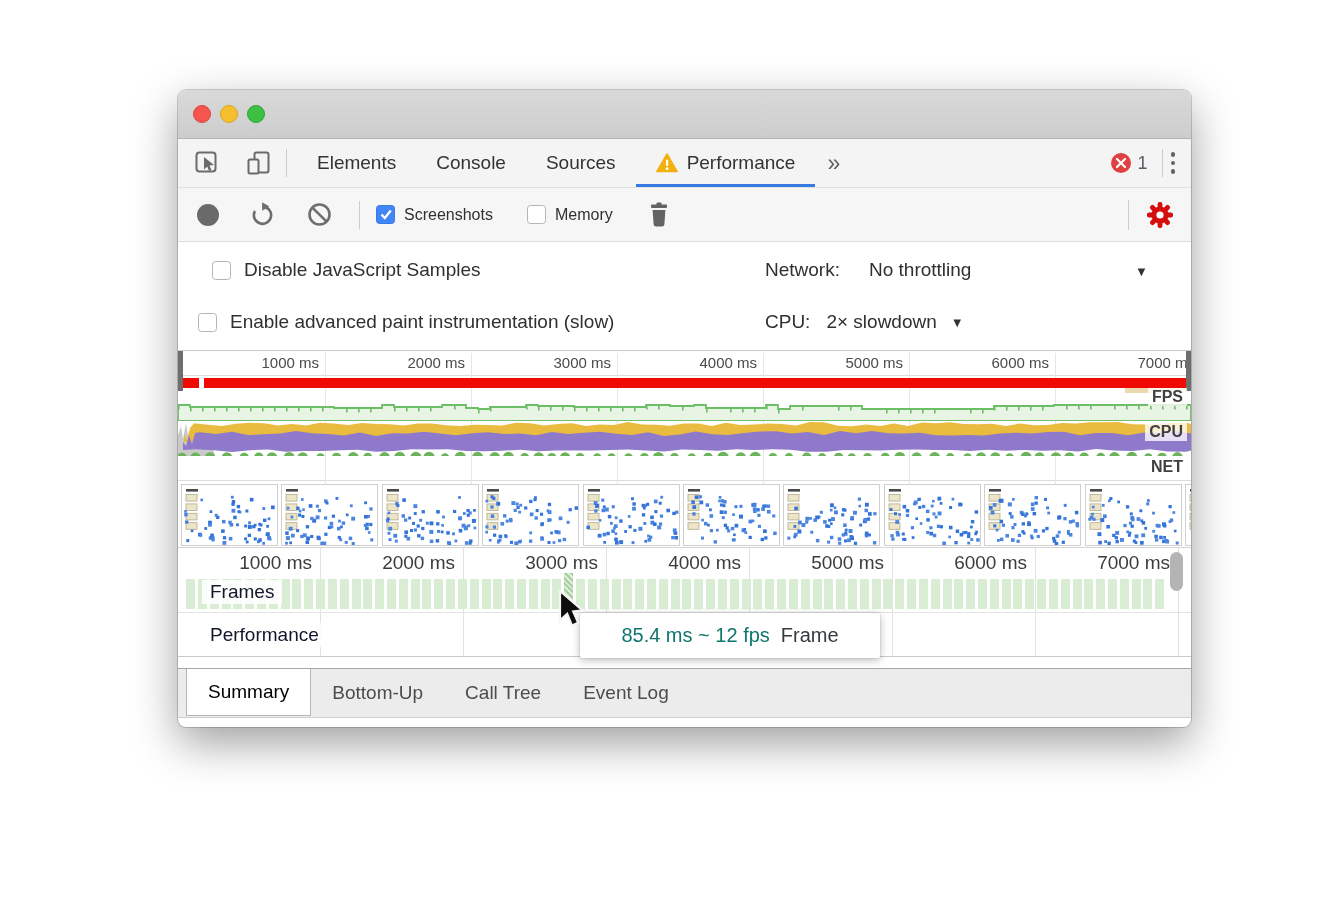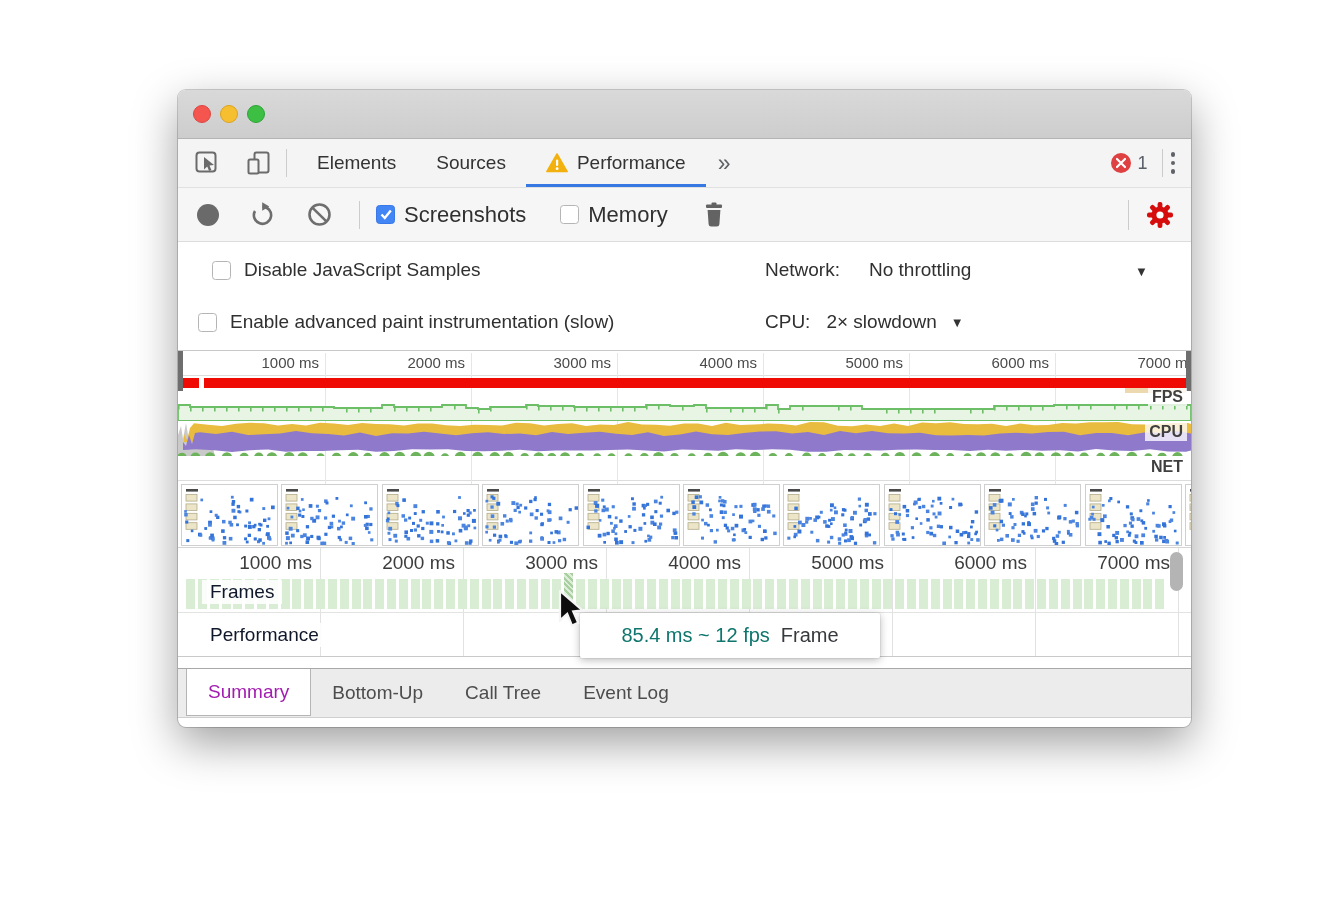--- a/index.html
+++ b/index.html
@@ -114,6 +114,7 @@
     </div>
     <div class="vsep"></div>
     <div class="tab">Elements</div>
+    <div class="tab">Console</div>
     <div class="tab">Sources</div>
     <div class="tab active">
       <span class="warn-wrap">

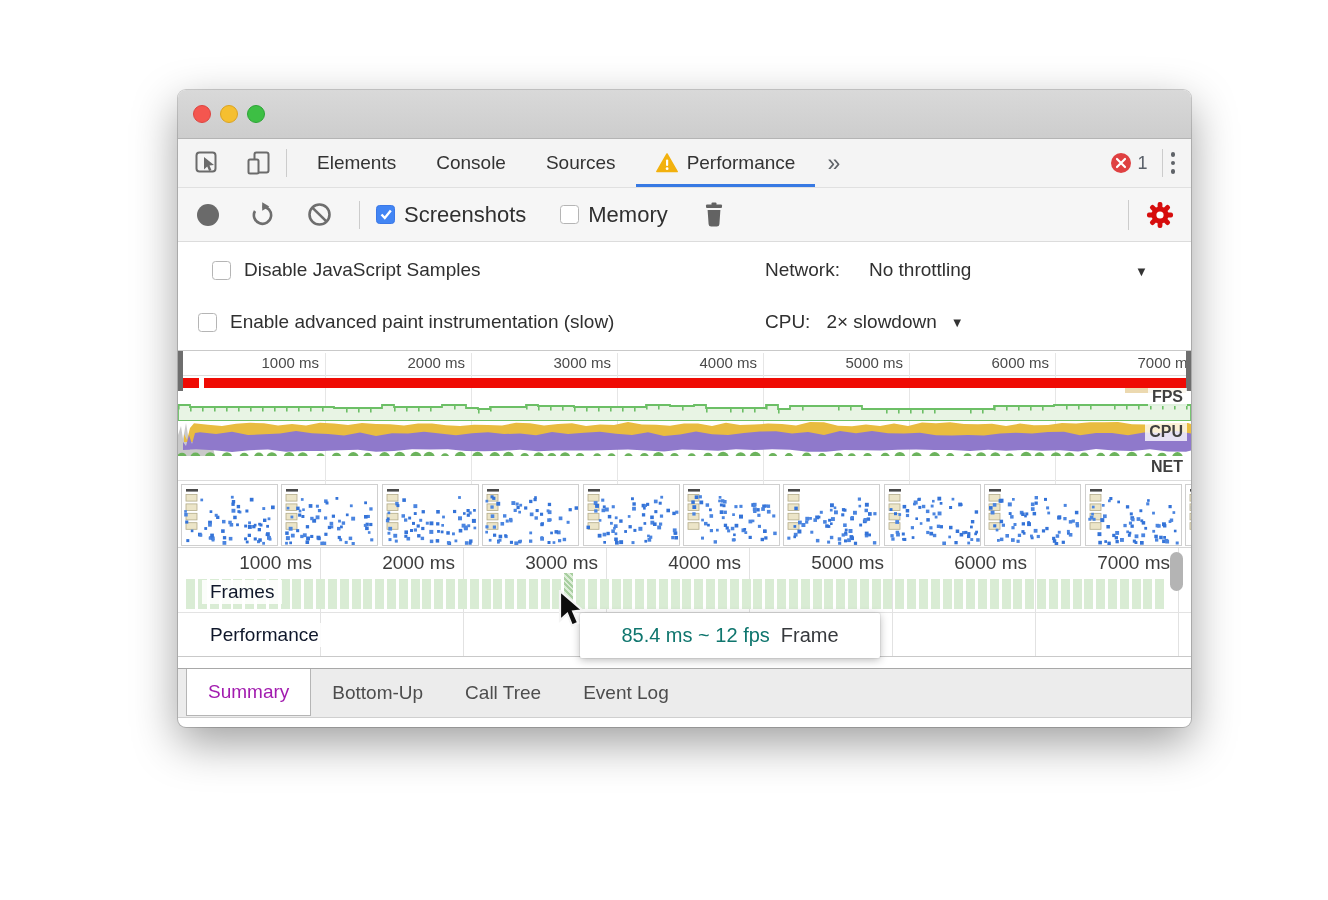--- a/index.html
+++ b/index.html
@@ -41,7 +41,7 @@
   .tb-icon{margin-left:30px;display:flex;}
   .chk{width:19px;height:19px;border-radius:3.5px;border:1.5px solid #b5b5b5;background:#fff;}
   .chk.checked{background:#4285f4;border-color:#3b78e7;display:flex;align-items:center;justify-content:center;}
-  .tb-label{font-size:22px;color:#303030;margin-left:9px;white-space:nowrap;}
+  .tb-label{font-size:16px;color:#303030;margin-left:9px;white-space:nowrap;}
   .toolbar-right{margin-left:auto;display:flex;align-items:center;}
   
   .options{position:absolute;left:0;top:152px;width:1013px;height:109px;background:#fff;

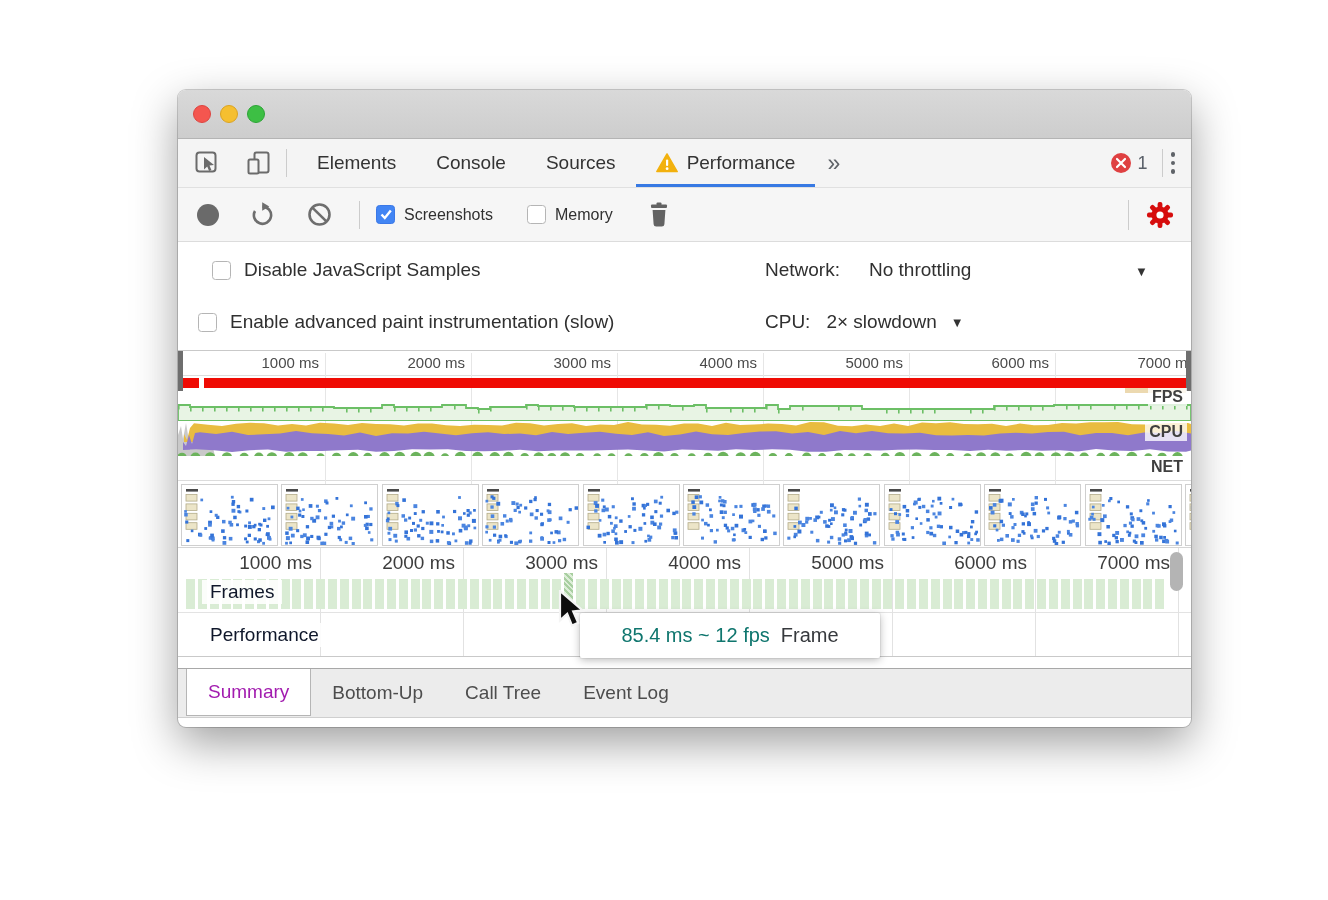--- a/index.html
+++ b/index.html
@@ -85,7 +85,7 @@
   .bottombar{position:absolute;left:0;top:578px;width:1013px;height:50px;background:#ececec;
     border-top:1px solid #a8a8a8;border-bottom:1px solid #cfcfcf;display:flex;align-items:center;}
   .btab{font-size:19px;color:#4d4d4d;padding:0 21px;height:100%;display:flex;align-items:center;white-space:nowrap;}
-  .btab.active{background:#fff;border:1px solid #b5b5b5;border-top:none;color:#a21caf;margin-left:8px;
+  .btab.active{background:#fff;border:1px solid #b5b5b5;border-top:none;color:#000000;margin-left:8px;
     height:47px;align-self:flex-start;}
 </style>
 </head>

